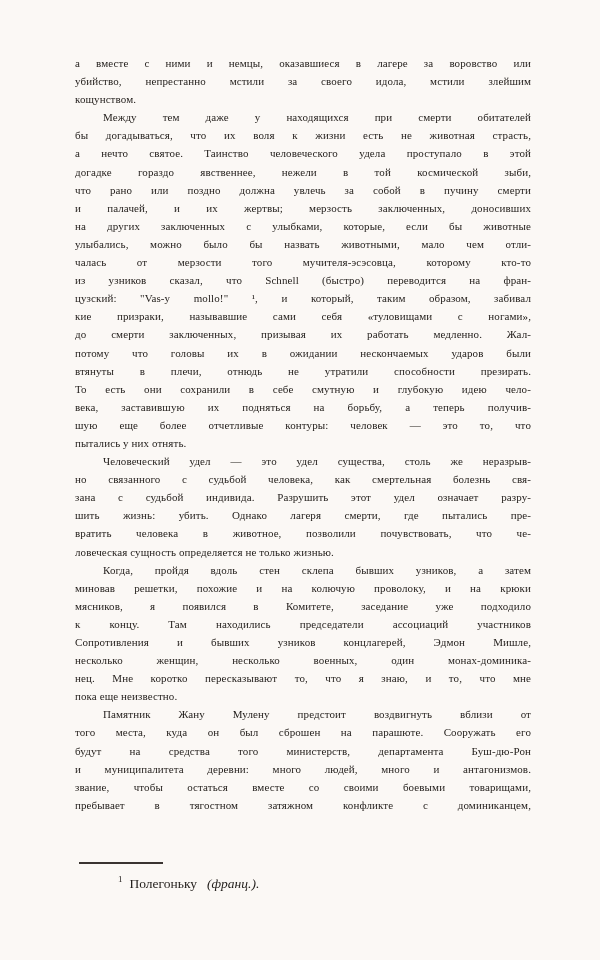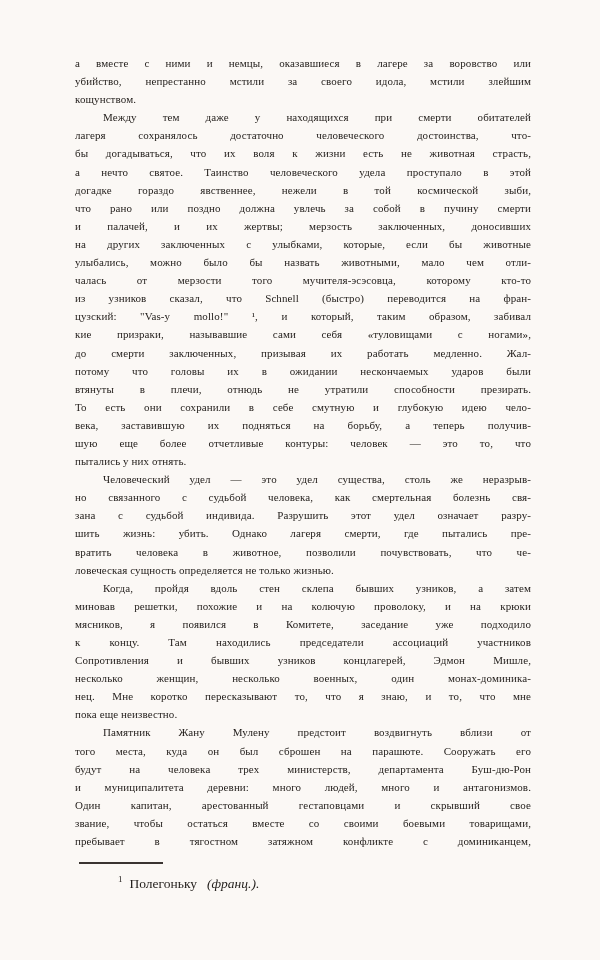--- a/index.html
+++ b/index.html
@@ -89,7 +89,6 @@
       </div>
       <div class="paragraph">
         <div class="line indent">Между тем даже у находящихся при смерти обитателей</div>
-        <div class="line">лагеря сохранялось достаточно человеческого достоинства, что-</div>
         <div class="line">бы догадываться, что их воля к жизни есть не животная страсть,</div>
         <div class="line">а нечто святое. Таинство человеческого удела проступало в этой</div>
         <div class="line">догадке гораздо явственнее, нежели в той космической зыби,</div>

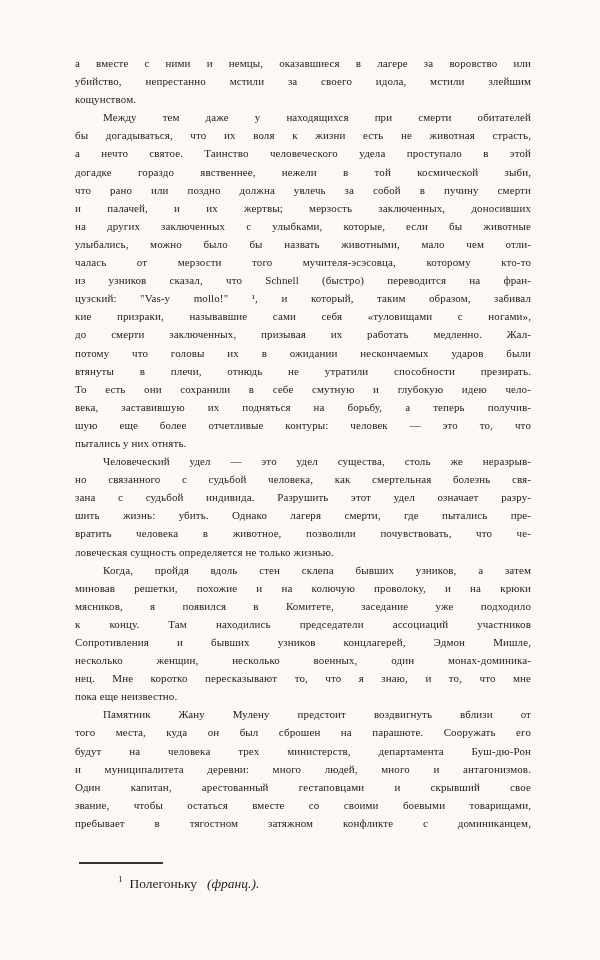--- a/index.html
+++ b/index.html
@@ -129,7 +129,7 @@
       <div class="paragraph">
         <div class="line indent">Памятник Жану Мулену предстоит воздвигнуть вблизи от</div>
         <div class="line">того места, куда он был сброшен на парашюте. Сооружать его</div>
-        <div class="line">будут на человека трех министерств, департамента Буш-дю-Рон</div>
+        <div class="line">будут на средства того министерств, департамента Буш-дю-Рон</div>
         <div class="line">и муниципалитета деревни: много людей, много и антагонизмов.</div>
         <div class="line">Один капитан, арестованный гестаповцами и скрывший свое</div>
         <div class="line">звание, чтобы остаться вместе со своими боевыми товарищами,</div>

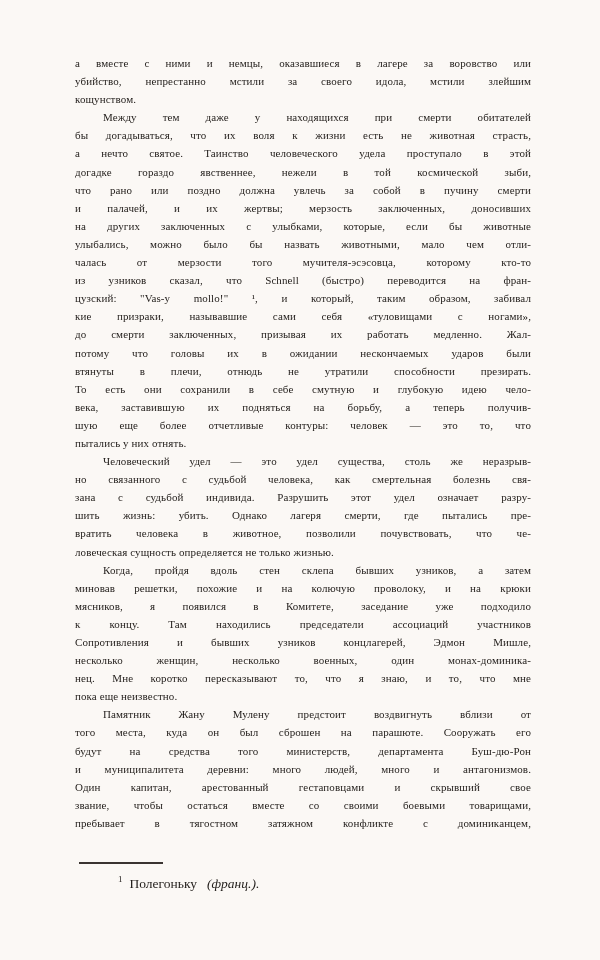--- a/index.html
+++ b/index.html
@@ -131,7 +131,6 @@
         <div class="line">того места, куда он был сброшен на парашюте. Сооружать его</div>
         <div class="line">будут на средства того министерств, департамента Буш-дю-Рон</div>
         <div class="line">и муниципалитета деревни: много людей, много и антагонизмов.</div>
-        <div class="line">Один капитан, арестованный гестаповцами и скрывший свое</div>
         <div class="line">звание, чтобы остаться вместе со своими боевыми товарищами,</div>
         <div class="line">пребывает в тягостном затяжном конфликте с доминиканцем,</div>
       </div>

